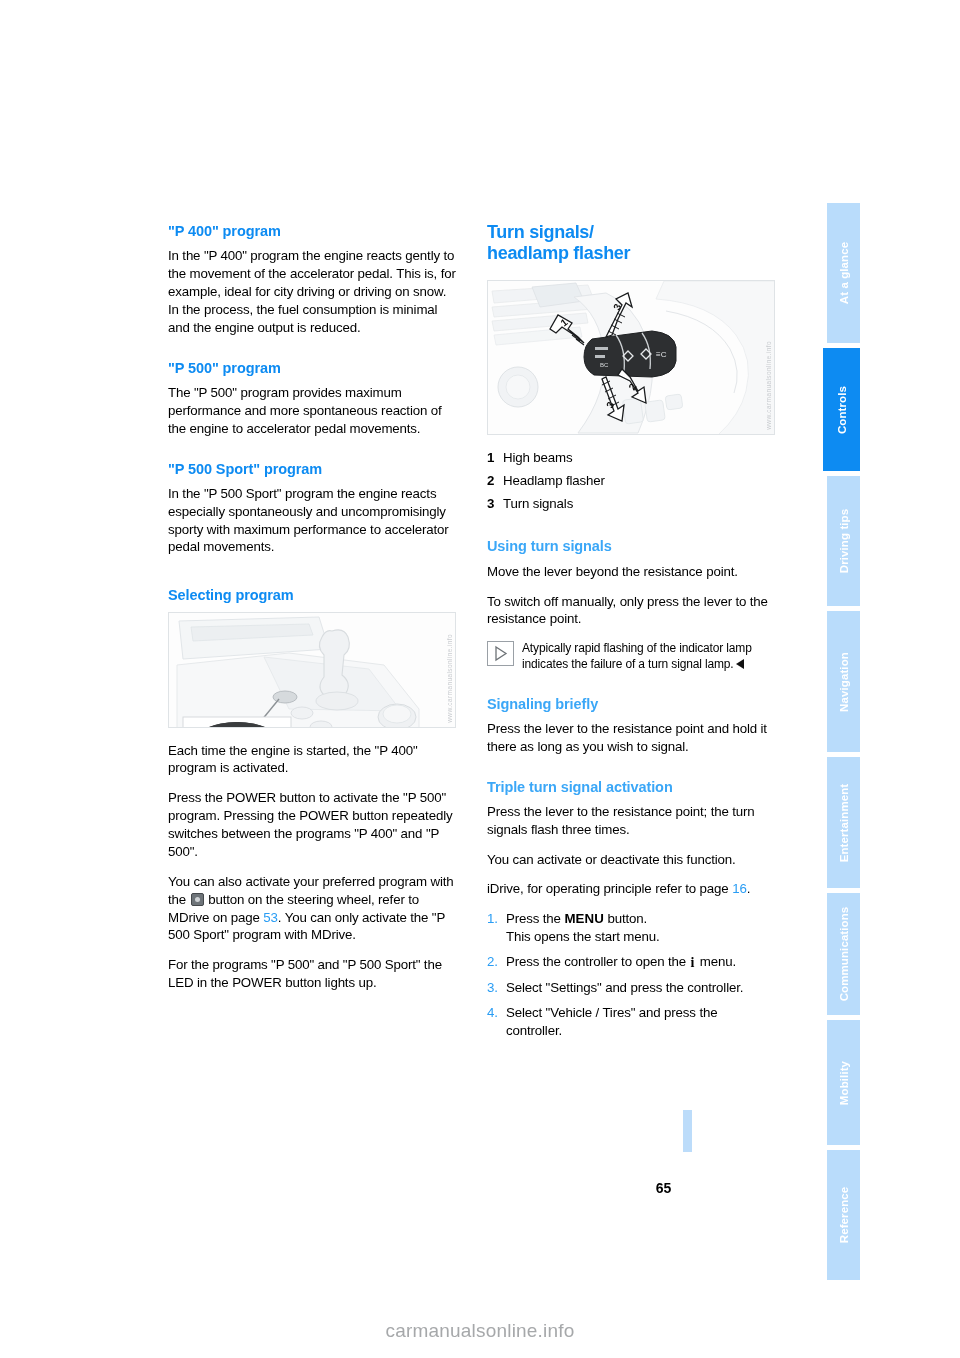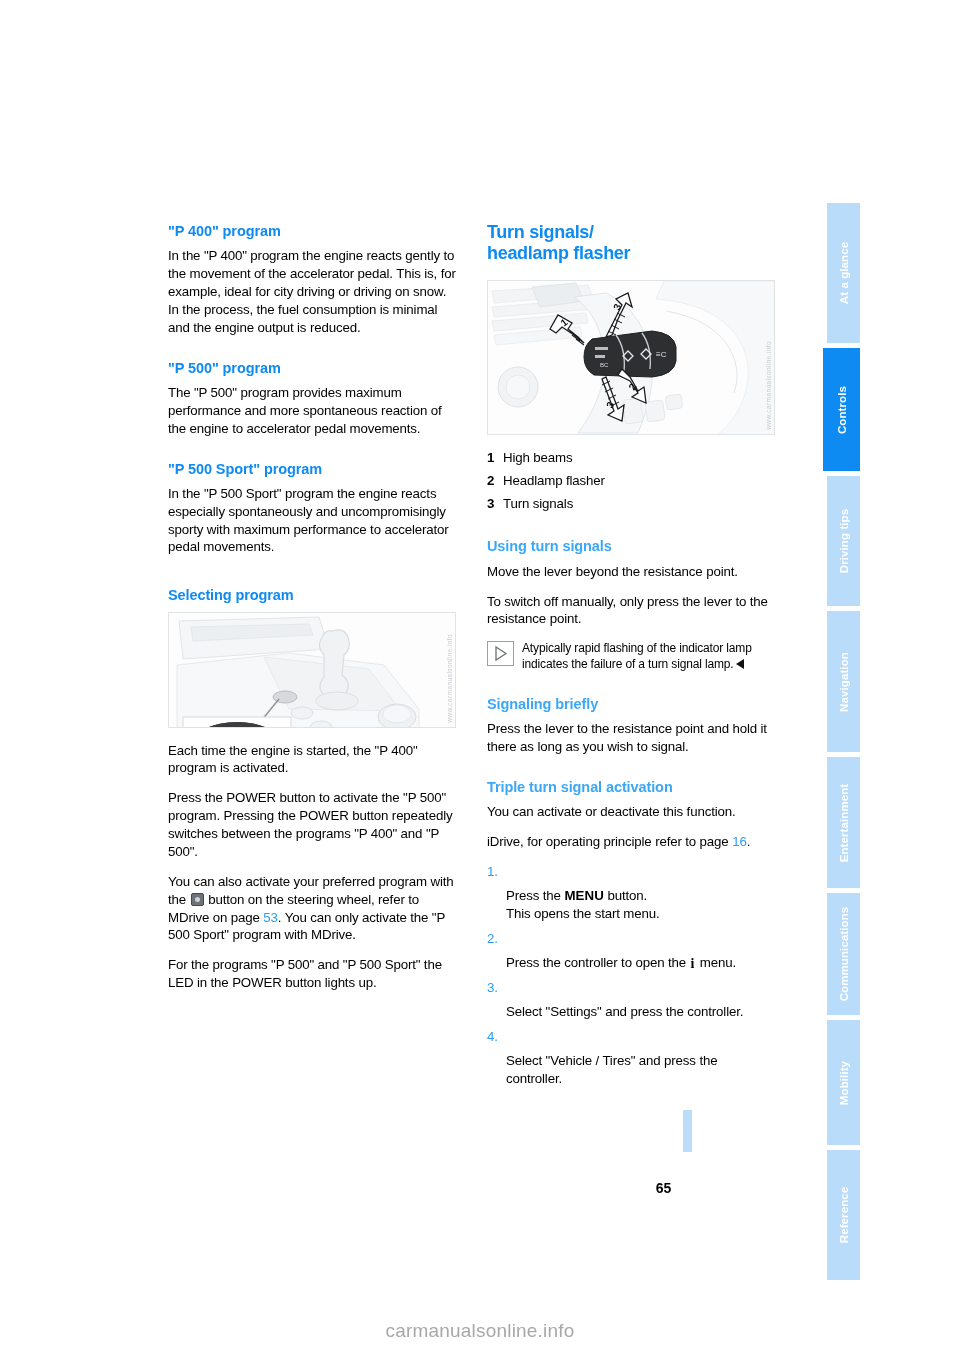--- a/index.html
+++ b/index.html
@@ -424,6 +424,7 @@
     <div class="spacer-sm"></div>
 
     <h3 class="sub-title">Triple turn signal activation</h3>
+    <p class="body">Press the lever to the resistance point; the turn signals flash three times.</p>
     <p class="body">You can activate or deactivate this function.</p>
     <p class="body">
       <span>iDrive, for operating principle refer to page </span><a class="pageref" href="#">16</a><span>.</span>

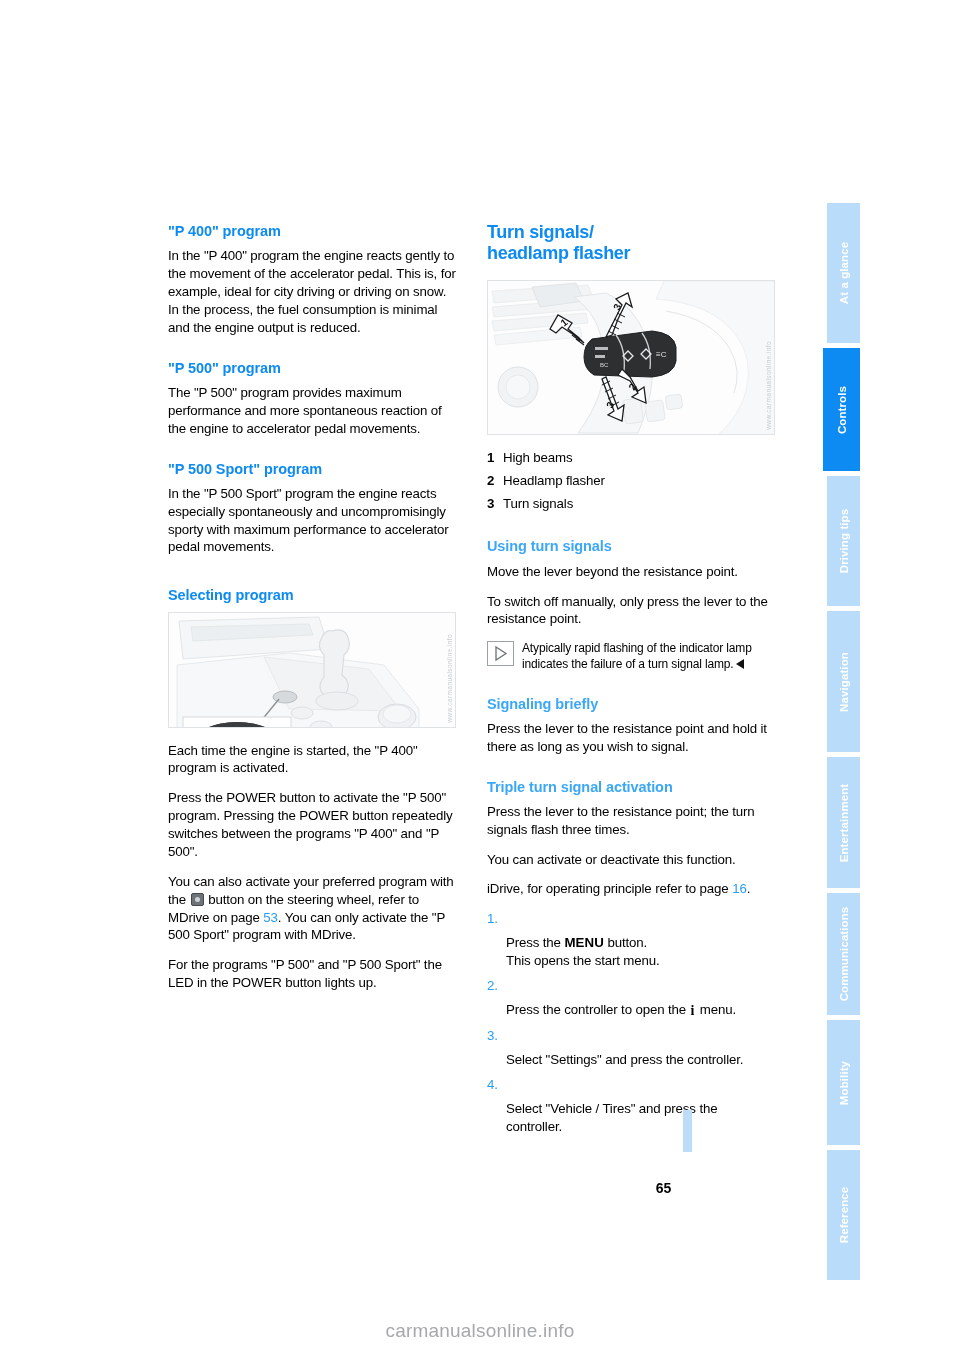--- a/index.html
+++ b/index.html
@@ -119,7 +119,7 @@
     flex: 0 0 19px;
     color: #2a9df4;
   }
-  .step-body { flex: 1; margin-top: 24px; }
+  .step-body { flex: 1; }
   .step-body .sub { display: block; }
   .menu-word { font-weight: bold; letter-spacing: 0.1px; }
 

